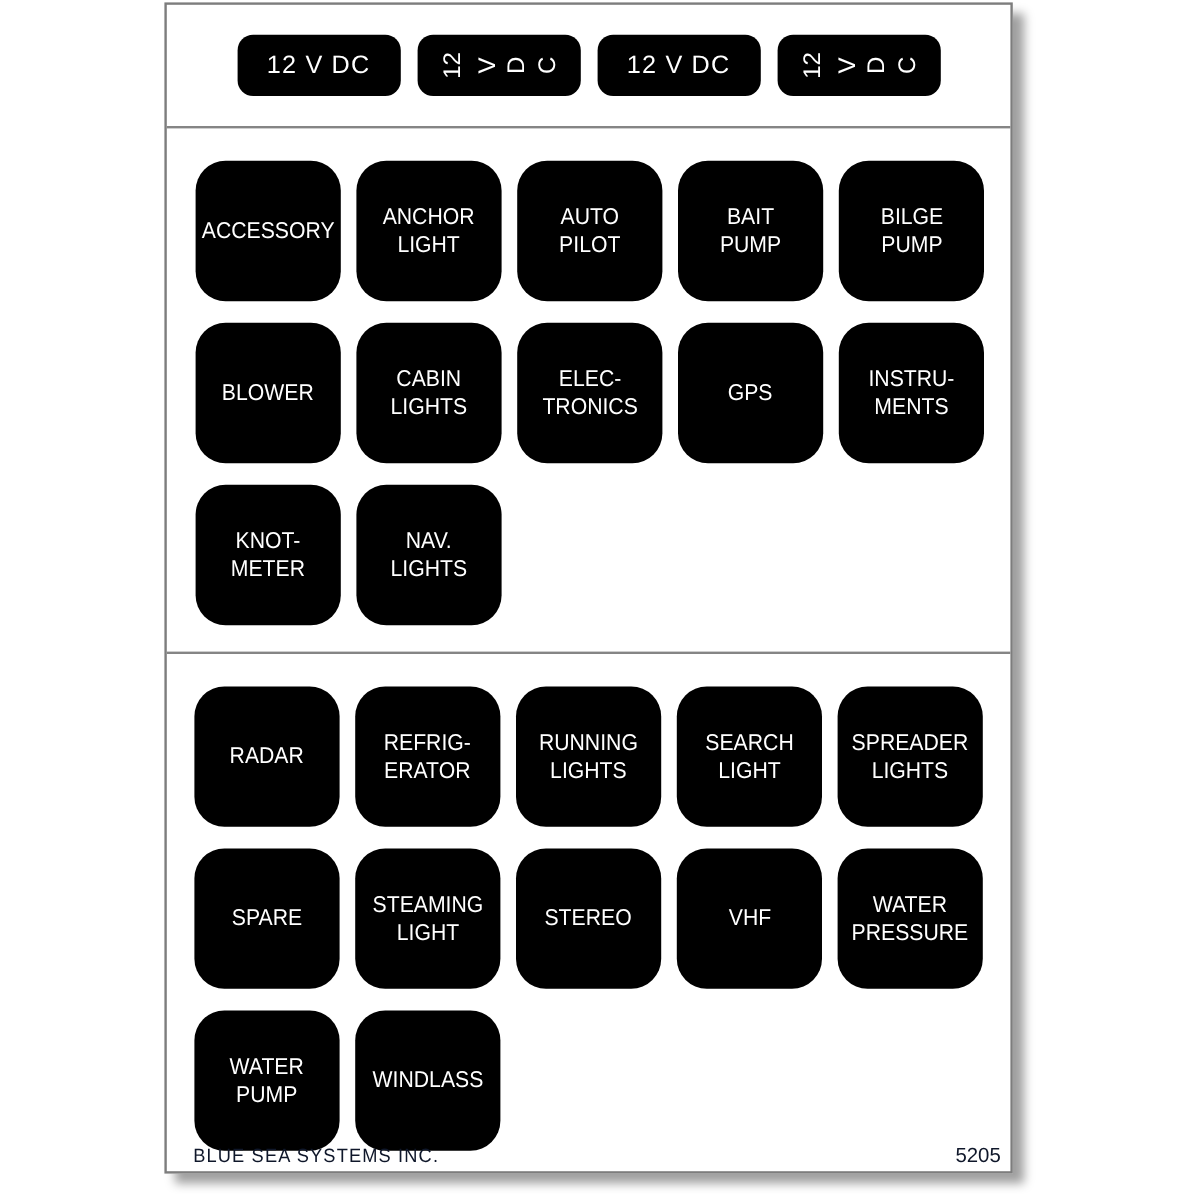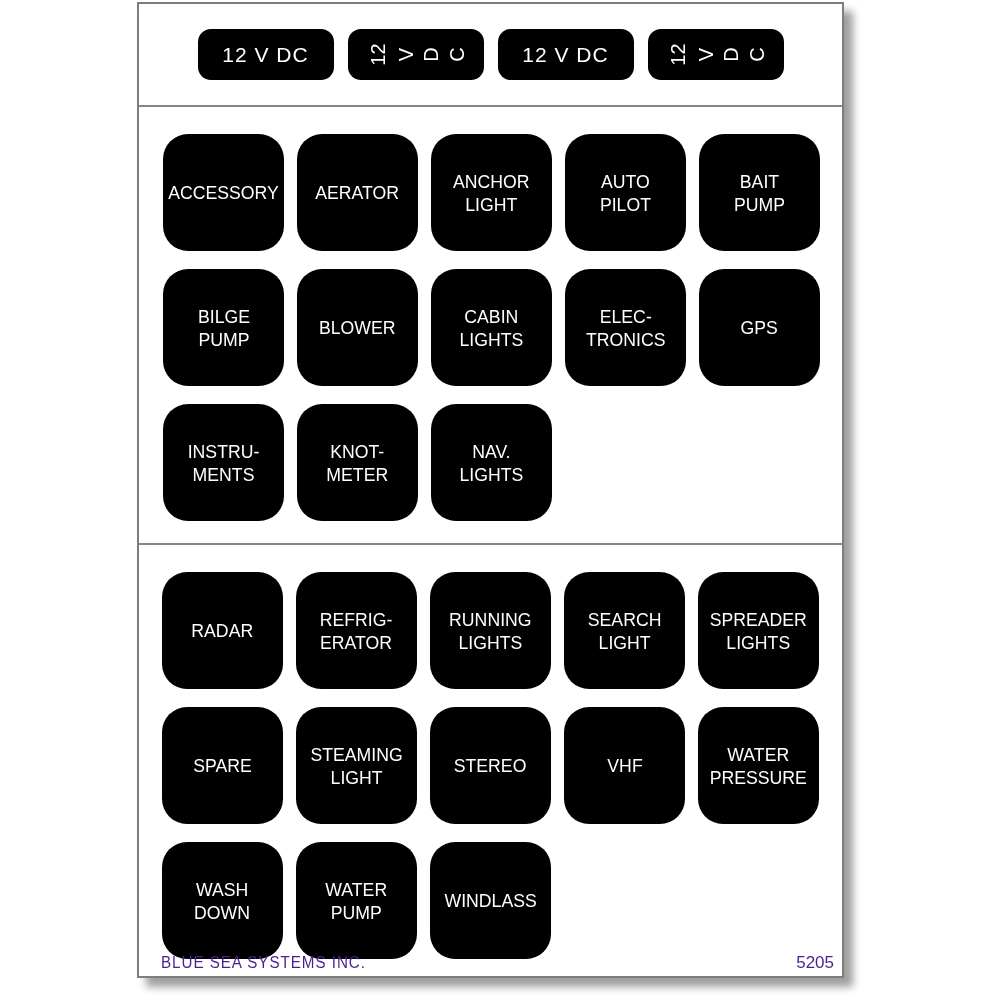--- a/index.html
+++ b/index.html
@@ -78,11 +78,6 @@
       </div>
       <div class="cell">
         <div class="cell-text">
-          <span class="line">AERATOR</span>
-        </div>
-      </div>
-      <div class="cell">
-        <div class="cell-text">
           <span class="line">ANCHOR</span>
           <span class="line">LIGHT</span>
         </div>

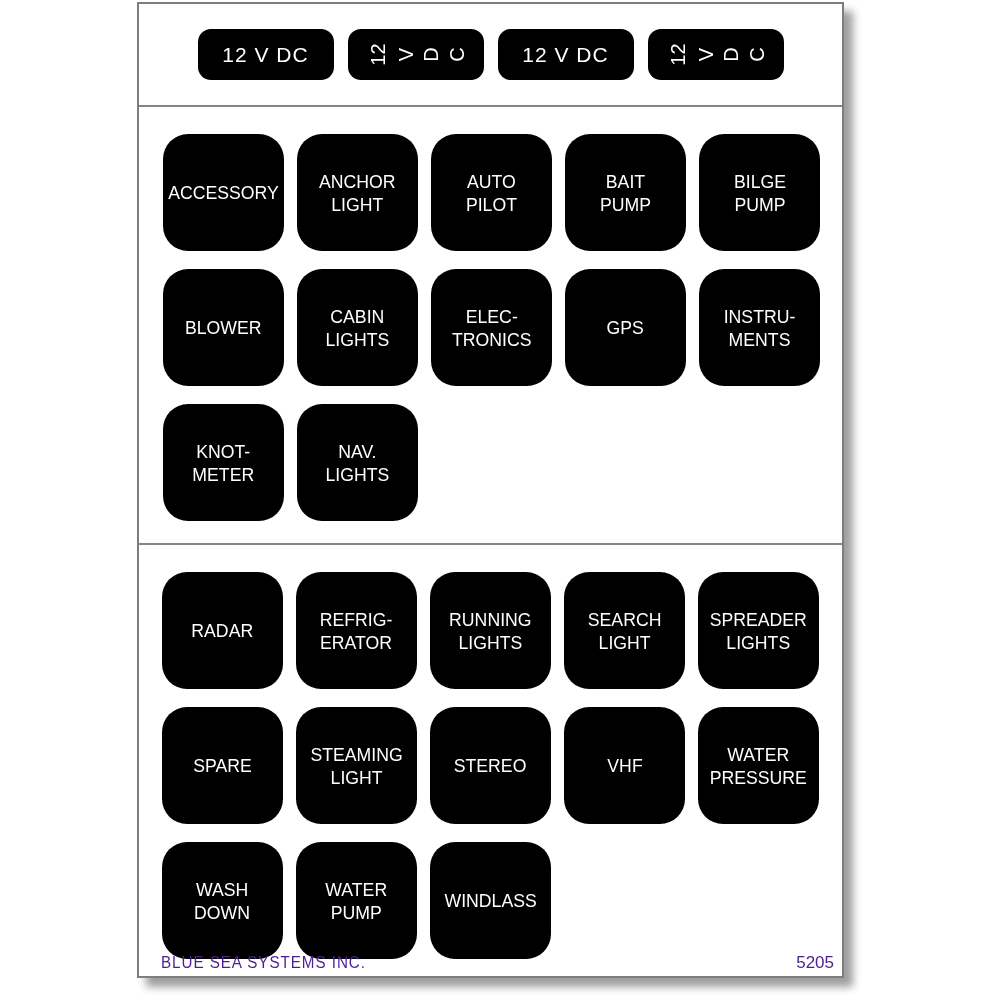--- a/index.html
+++ b/index.html
@@ -200,12 +200,6 @@
       </div>
       <div class="cell">
         <div class="cell-text">
-          <span class="line">WASH</span>
-          <span class="line">DOWN</span>
-        </div>
-      </div>
-      <div class="cell">
-        <div class="cell-text">
           <span class="line">WATER</span>
           <span class="line">PUMP</span>
         </div>

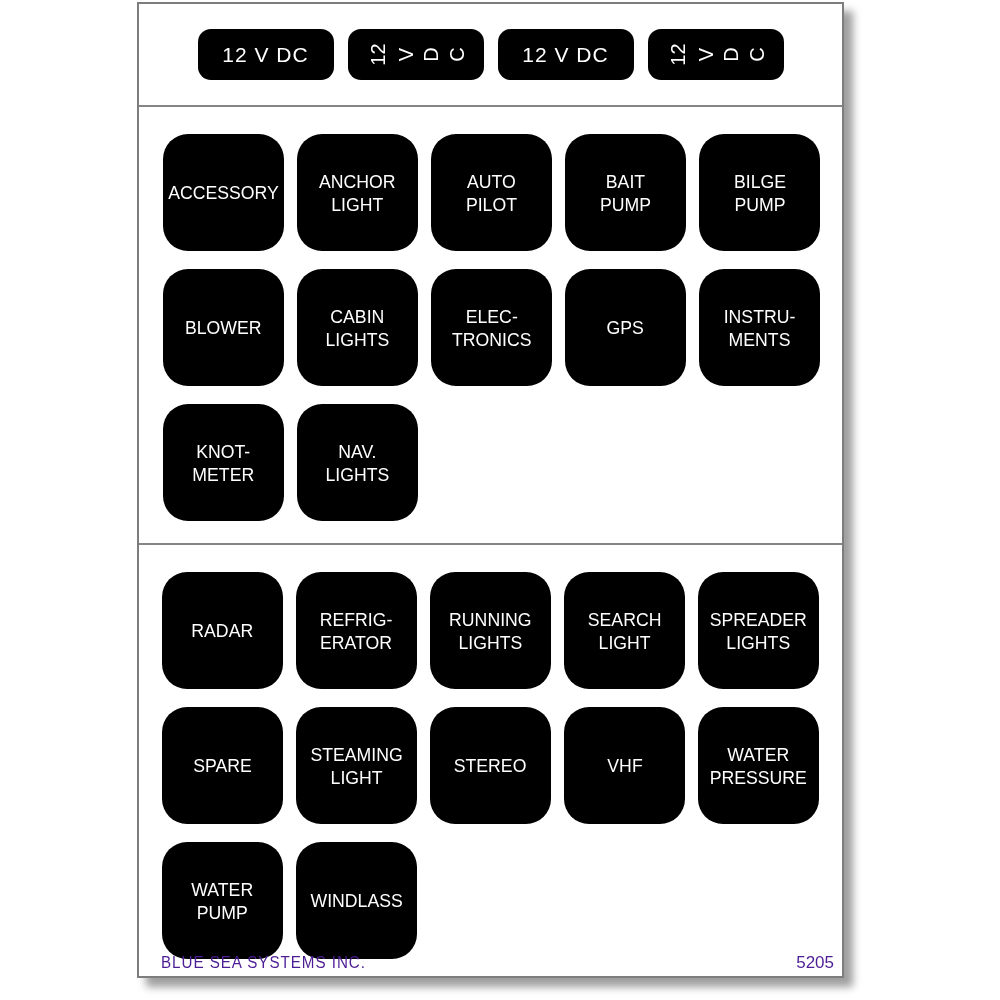--- a/index.html
+++ b/index.html
@@ -41,7 +41,7 @@
   
   .footer{
     position:absolute;left:22px;right:8px;bottom:3px;
-    display:flex;justify-content:space-between;align-items:baseline;color:#4c1d95;
+    display:flex;justify-content:space-between;align-items:baseline;color:#0f172a;
   }
   .brand{font-size:16px;letter-spacing:1px;transform:scaleX(0.95);transform-origin:left;}
   .partno{font-size:17px;}

